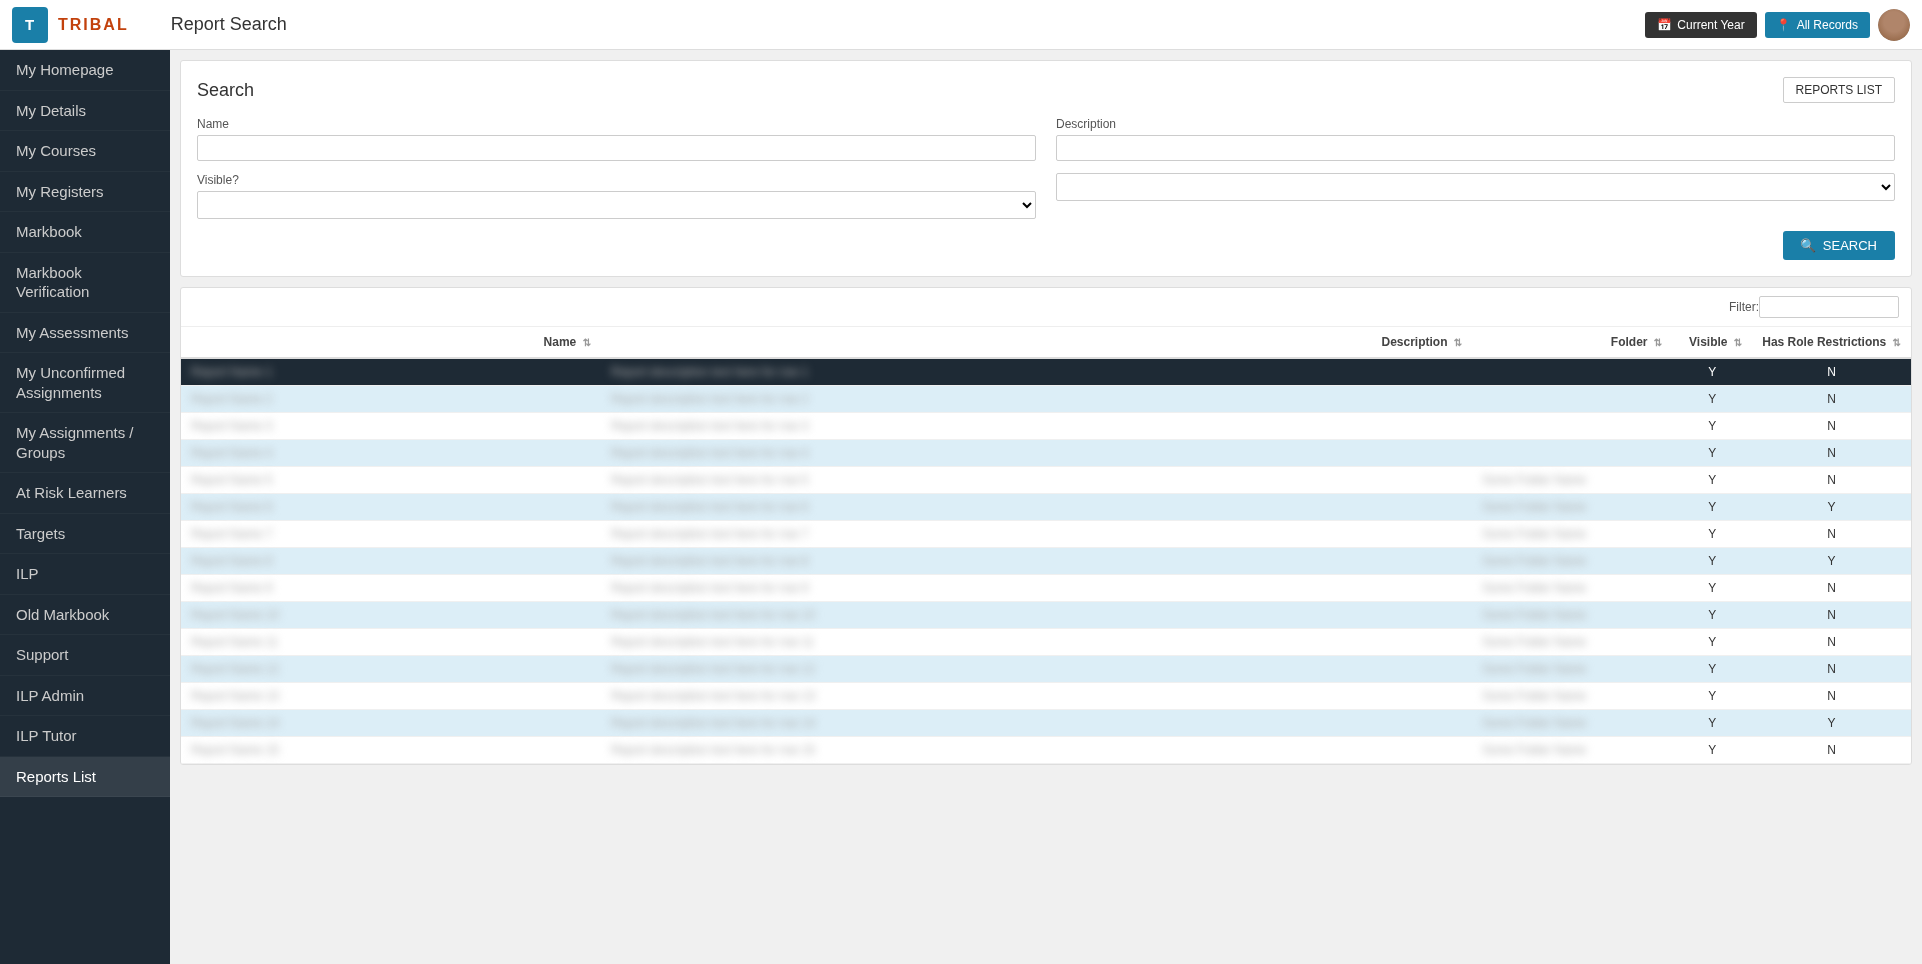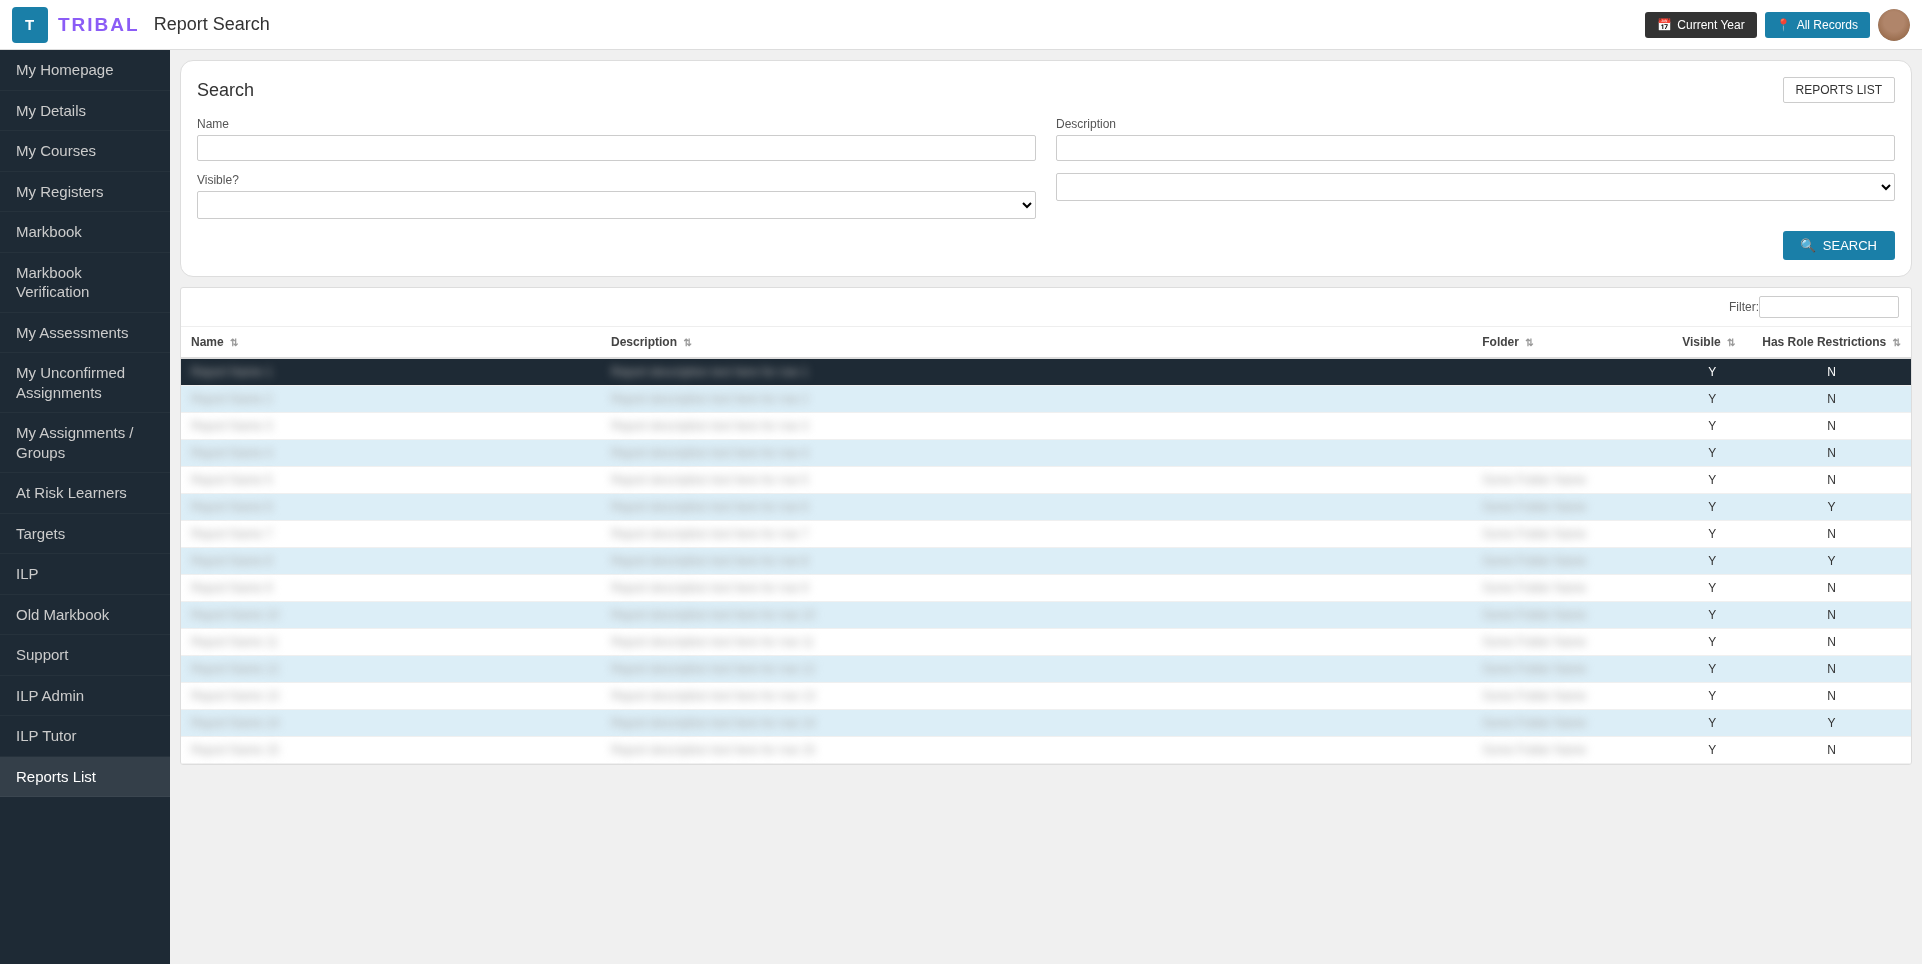--- a/index.html
+++ b/index.html
@@ -16,7 +16,7 @@
       display: flex; align-items: center; justify-content: center;
       color: #fff; font-weight: bold; font-size: 15px; letter-spacing: 1px;
     }
-    .tribal-text { font-size: 19px; font-weight: bold; color: #8b5cf6; letter-spacing: 2px; text-transform: uppercase; }
+    .tribal-text { font-size: 16px; font-weight: bold; color: #c2410c; letter-spacing: 2px; text-transform: uppercase; }
     .page-title-bar { font-size: 18px; color: #333; font-weight: normal; margin-left: 4px; }
     .topbar-right { display: flex; align-items: center; gap: 8px; }
     .btn-current-year {

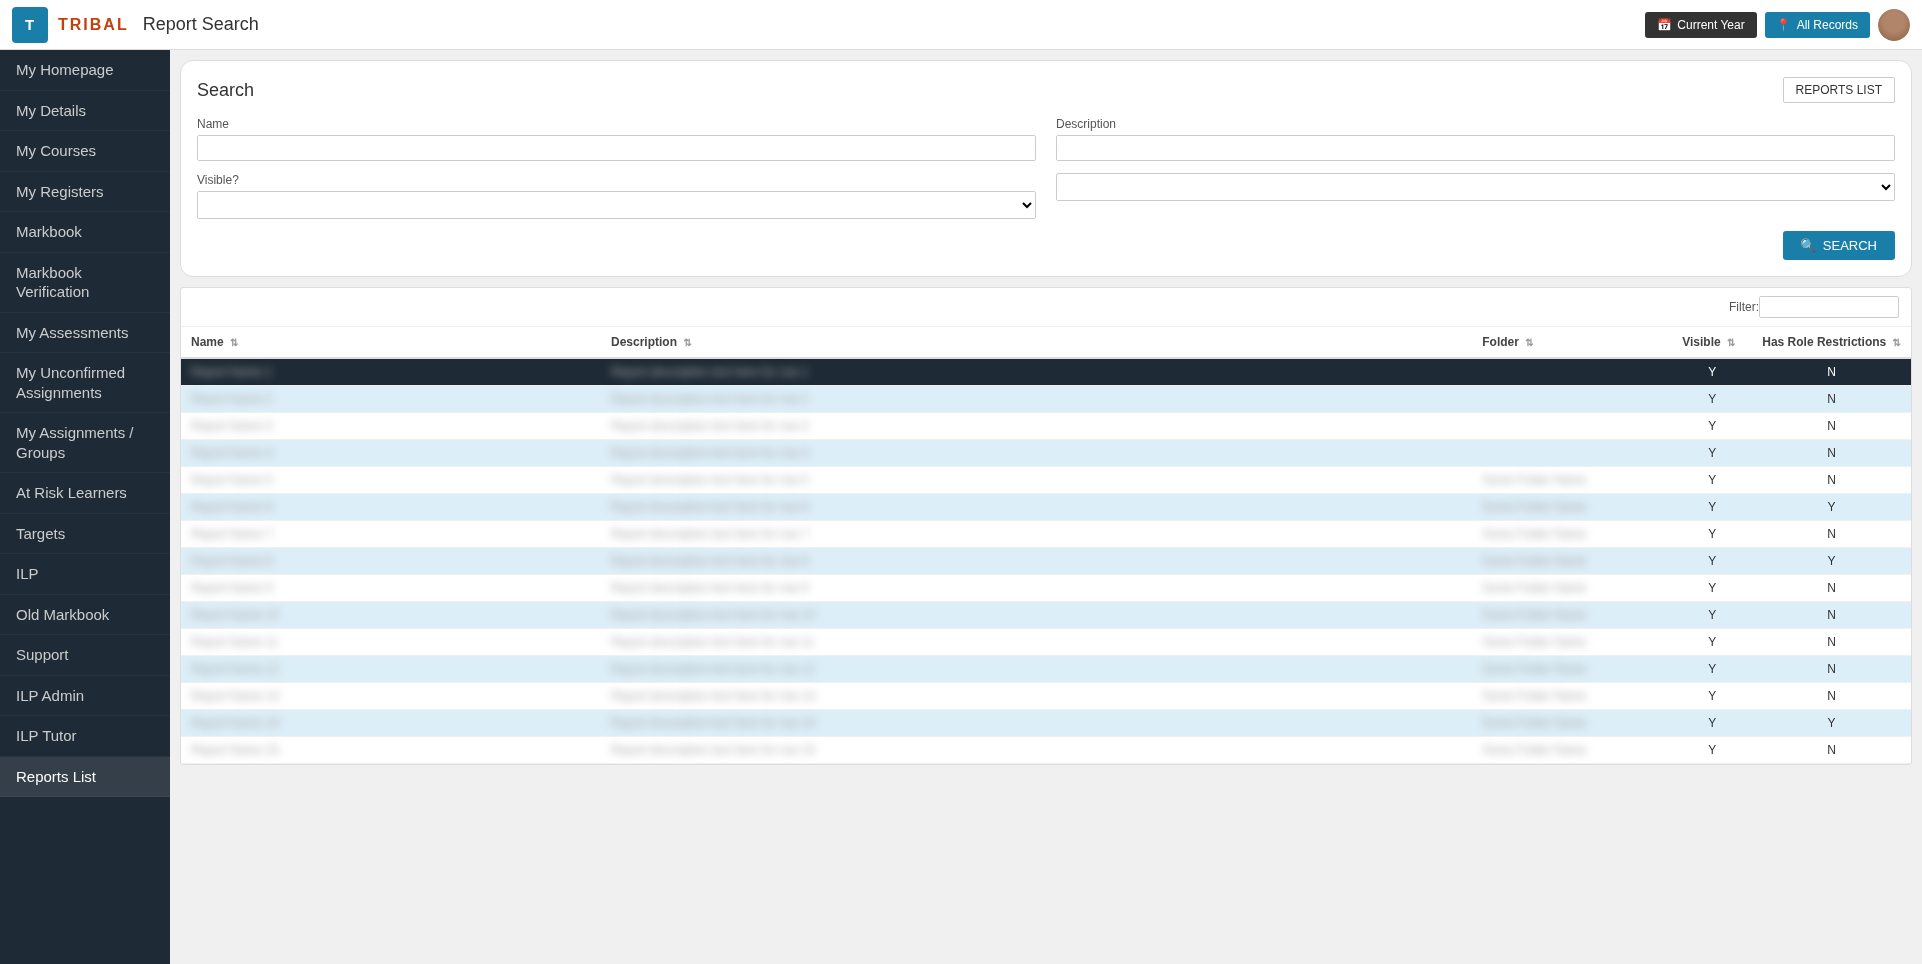--- a/index.html
+++ b/index.html
@@ -17,7 +17,7 @@
       color: #fff; font-weight: bold; font-size: 15px; letter-spacing: 1px;
     }
     .tribal-text { font-size: 16px; font-weight: bold; color: #c2410c; letter-spacing: 2px; text-transform: uppercase; }
-    .page-title-bar { font-size: 18px; color: #333; font-weight: normal; margin-left: 4px; }
+    .page-title-bar { font-size: 18px; color: #333; font-weight: normal; margin-left: 32px; }
     .topbar-right { display: flex; align-items: center; gap: 8px; }
     .btn-current-year {
       background: #333; color: #fff; border: none; padding: 6px 12px; border-radius: 3px;

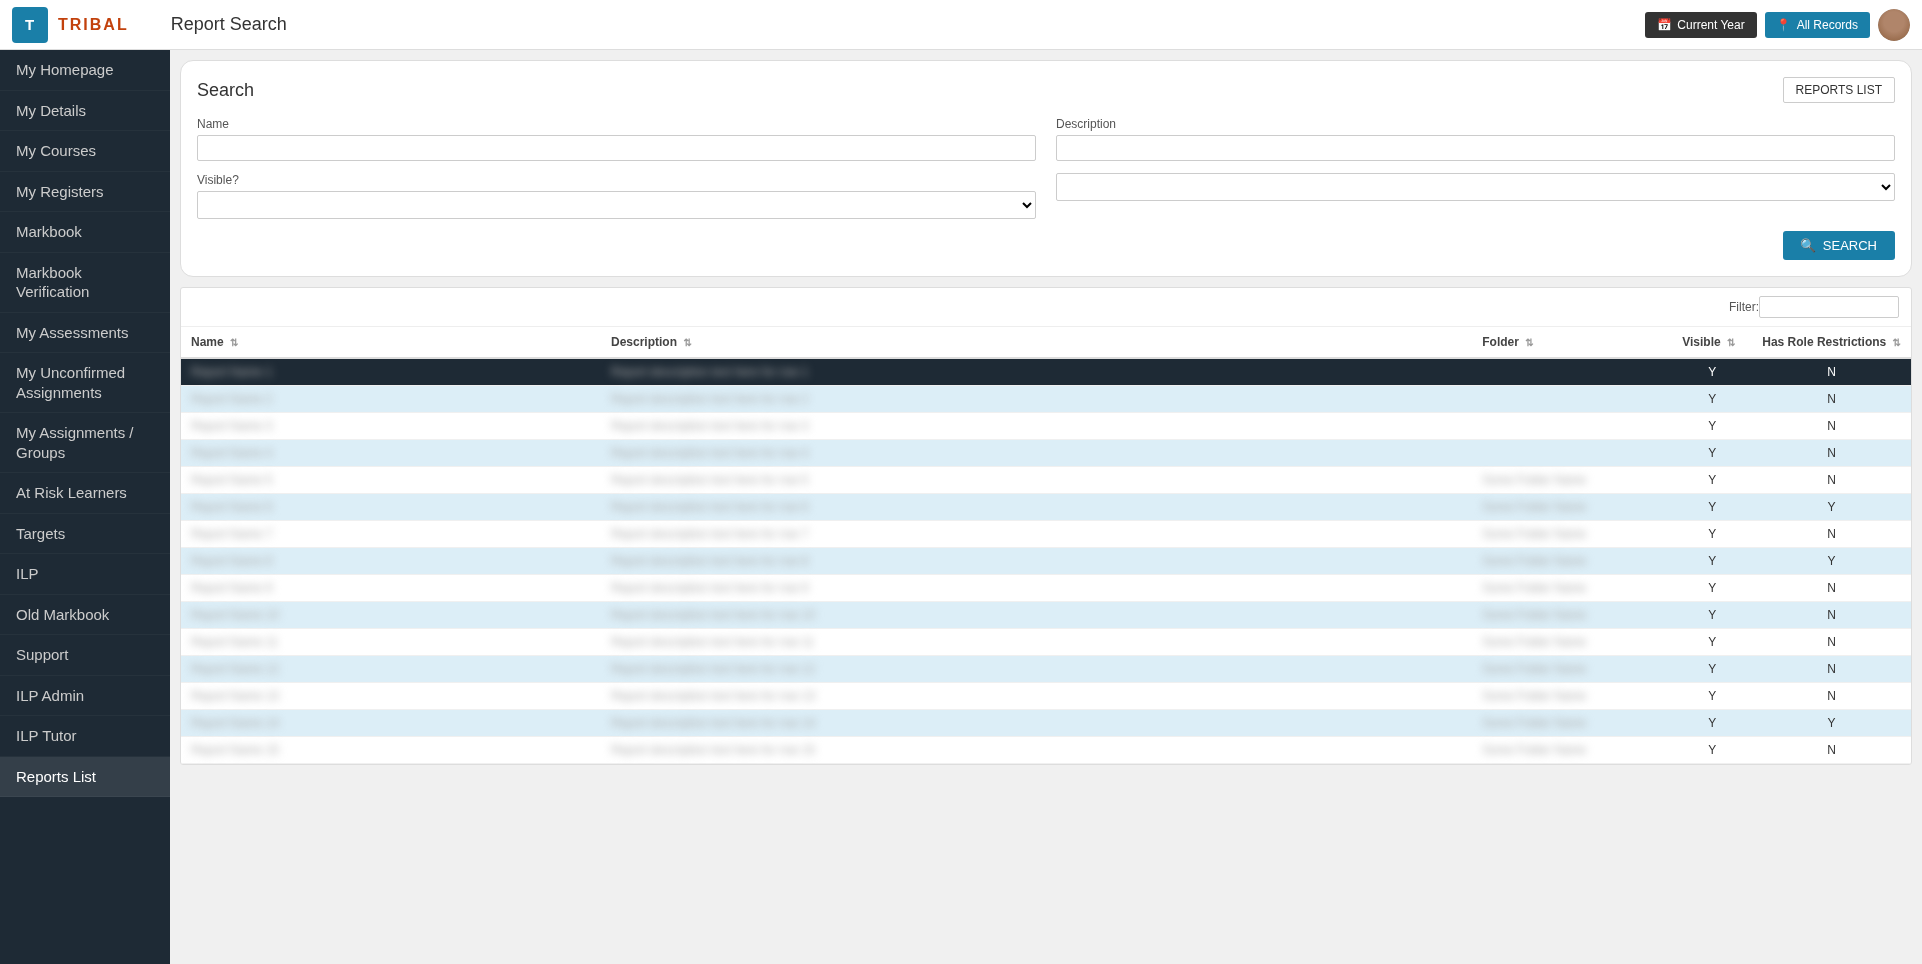--- a/index.html
+++ b/index.html
@@ -56,7 +56,7 @@
 
     
     .search-section {
-      background: #fff; margin: 10px; padding: 16px; border: 1px solid #ddd; border-radius: 13px;
+      background: #fff; margin: 10px; padding: 16px; border: 1px solid #ddd; border-radius: 3px;
     }
     .search-section-title { font-size: 18px; color: #333; margin-bottom: 14px; font-weight: normal; display: flex; justify-content: space-between; align-items: center; }
     .btn-reports-list {

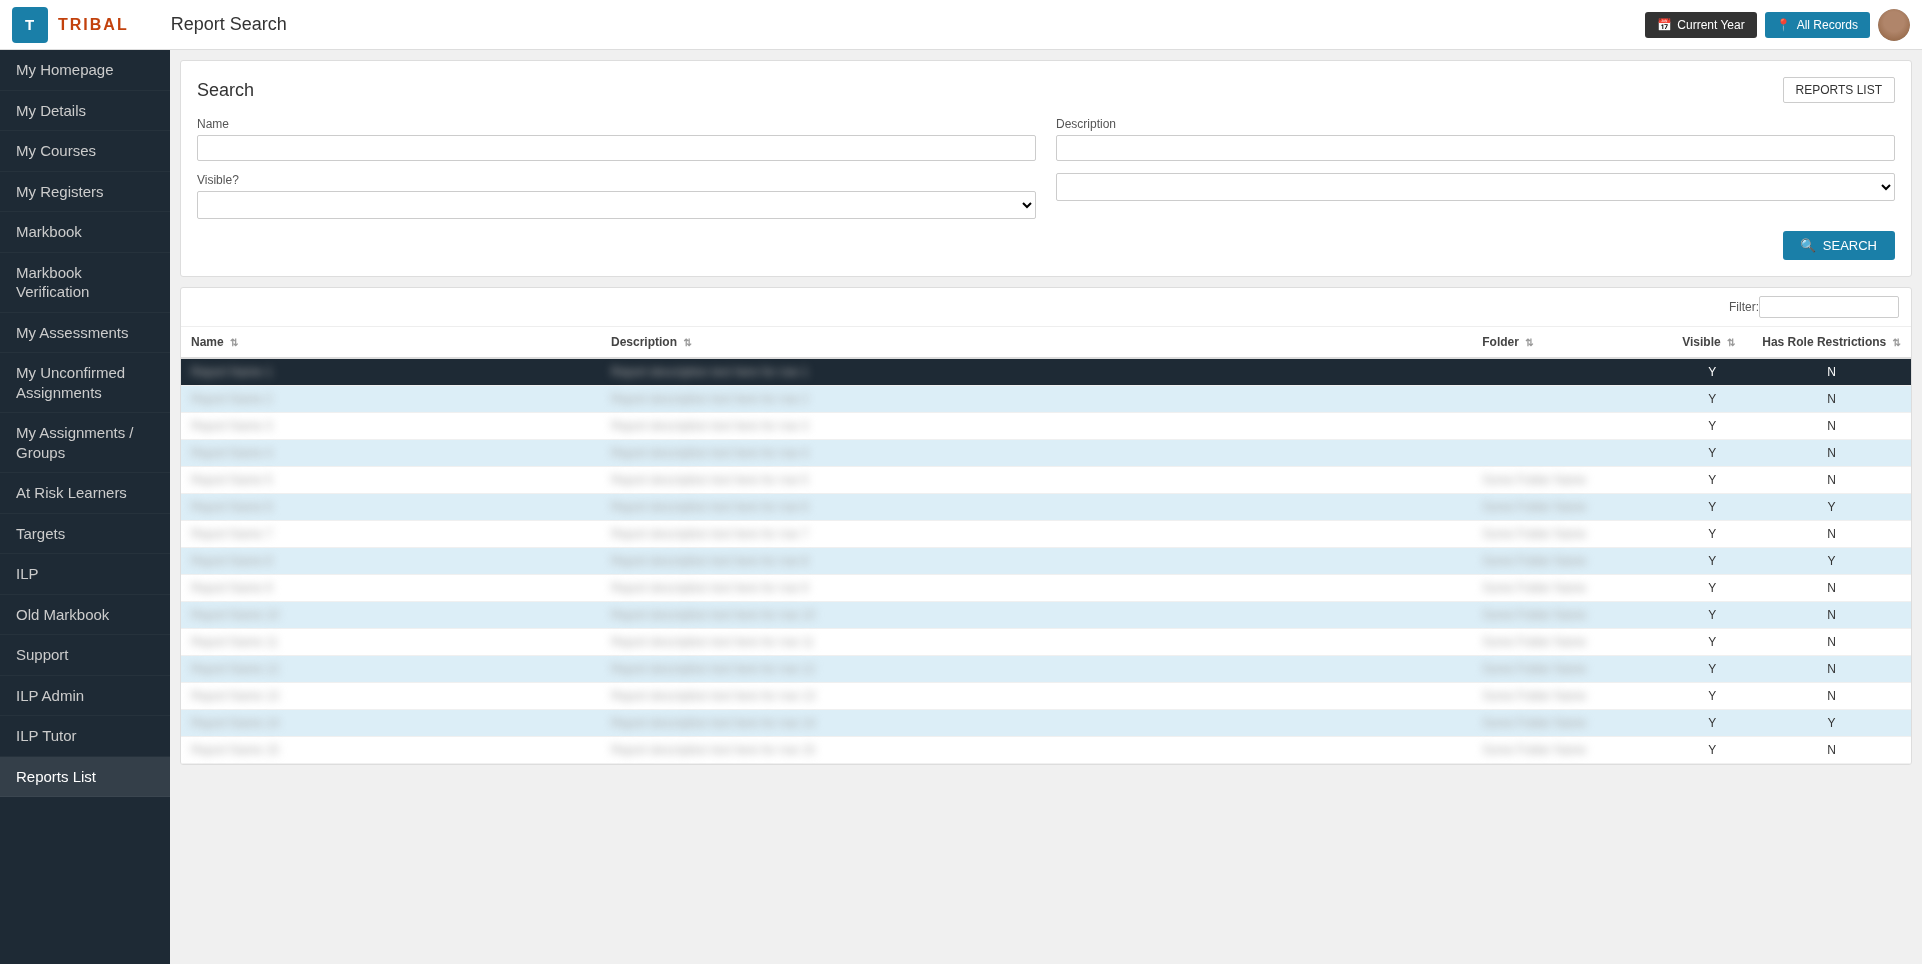--- a/index.html
+++ b/index.html
@@ -91,7 +91,7 @@
     .results-table thead tr { background: #fff; }
     .results-table th {
       padding: 8px 10px; font-size: 12px; color: #444; font-weight: 600;
-      border-bottom: 2px solid #ddd; text-align: left; white-space: nowrap; cursor: pointer;
+      border-bottom: 2px solid #ddd; text-align: right; white-space: nowrap; cursor: pointer;
     }
     .results-table th .sort-arrows { color: #999; font-size: 10px; margin-left: 3px; }
     .results-table td { padding: 6px 10px; font-size: 12px; color: #333; border-bottom: 1px solid #f0f0f0; }

